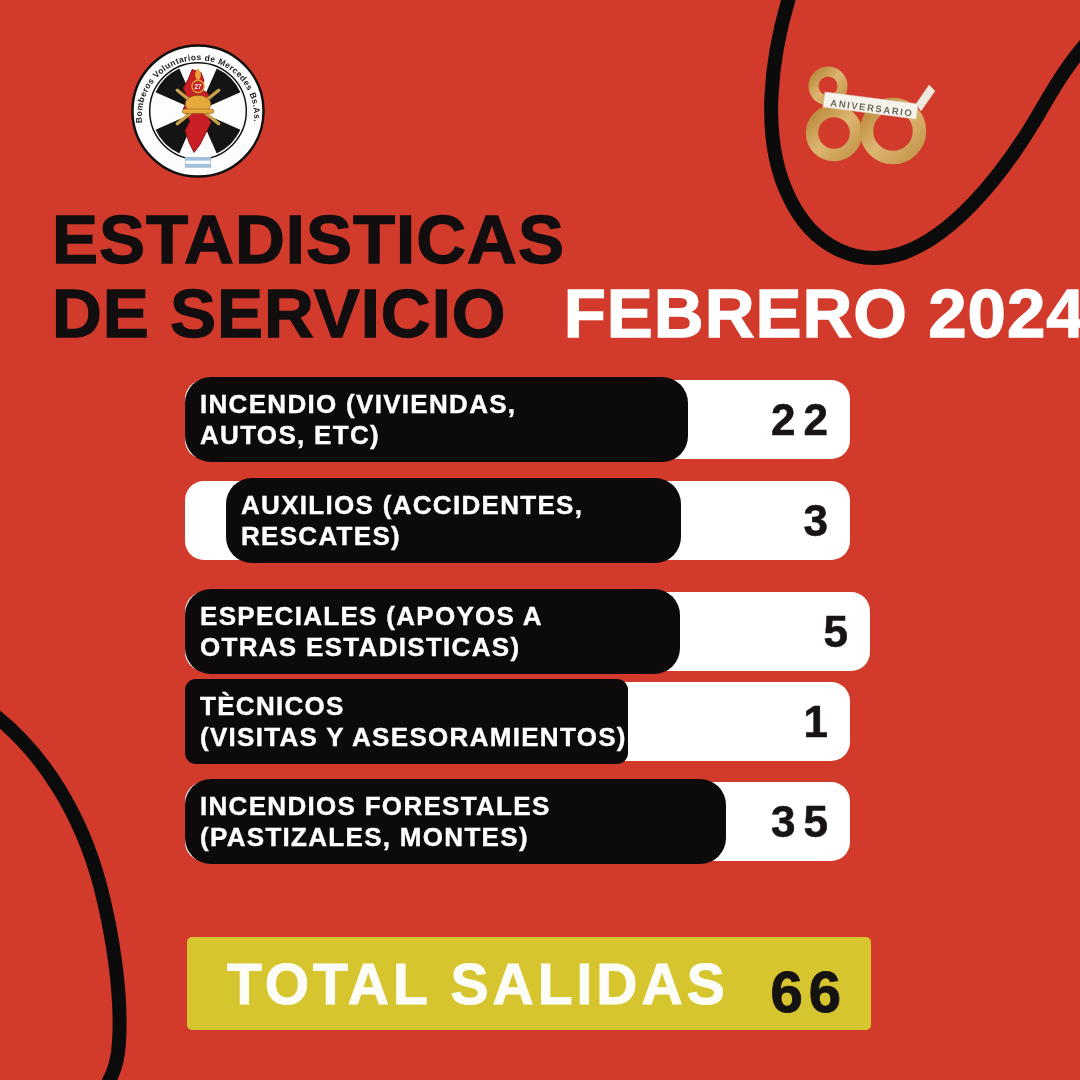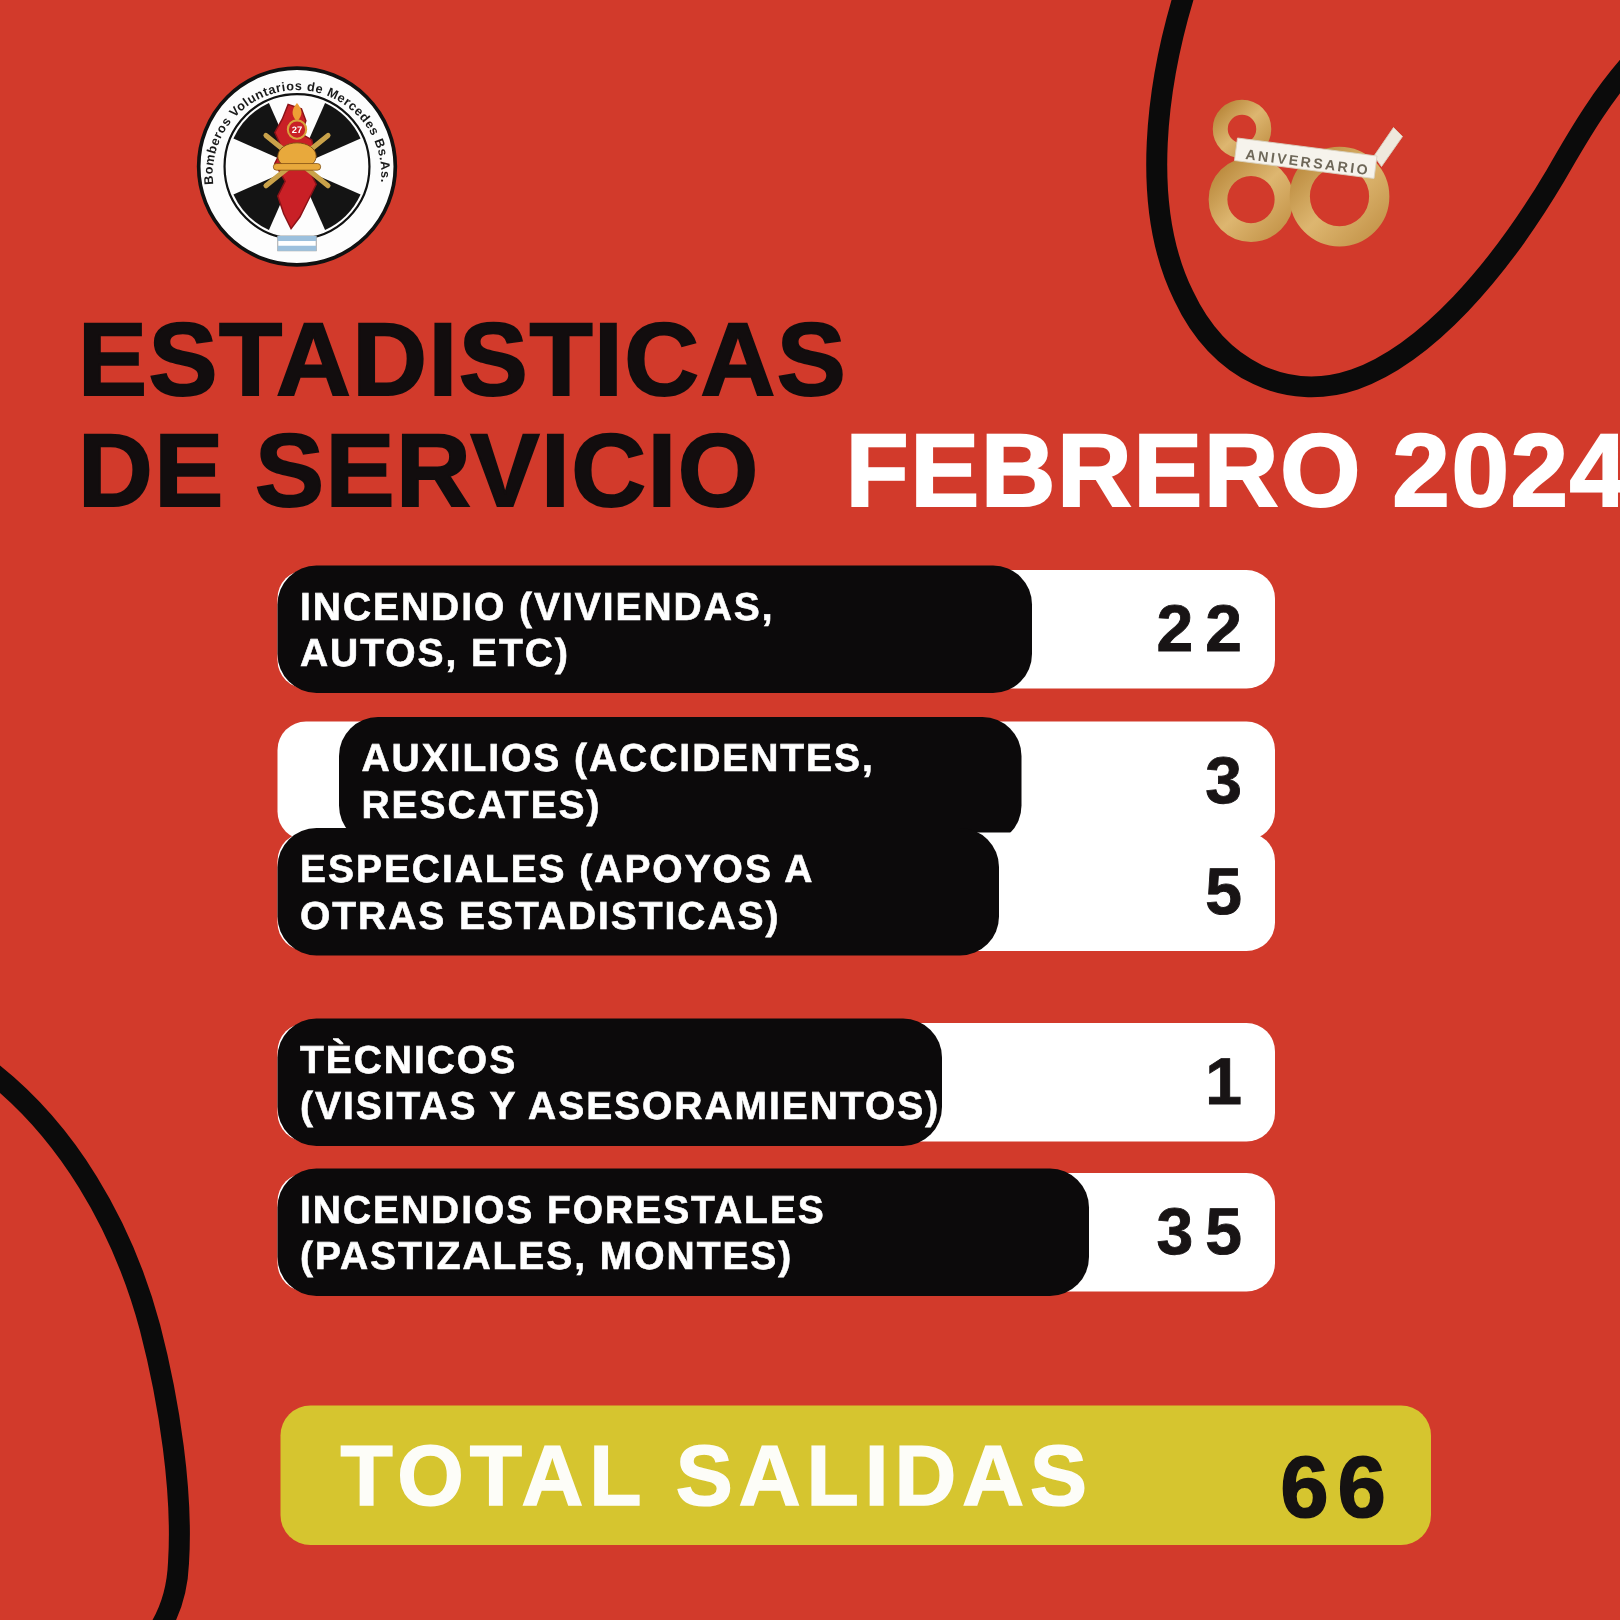--- a/index.html
+++ b/index.html
@@ -35,7 +35,7 @@
        color:#181415;font-weight:700;font-size:44px;letter-spacing:8px;
        -webkit-text-stroke:0.6px #181415;}
 
-  .row1{top:380px;} .row2{top:481px;} .row3{top:555px;} .row4{top:682px;} .row5{top:782px;}
+  .row1{top:380px;} .row2{top:481px;} .row3{top:592px;padding-left:20px;} .row4{top:682px;} .row5{top:782px;}
 
   
   .total{position:absolute;left:187px;top:937px;width:767px;height:93px;

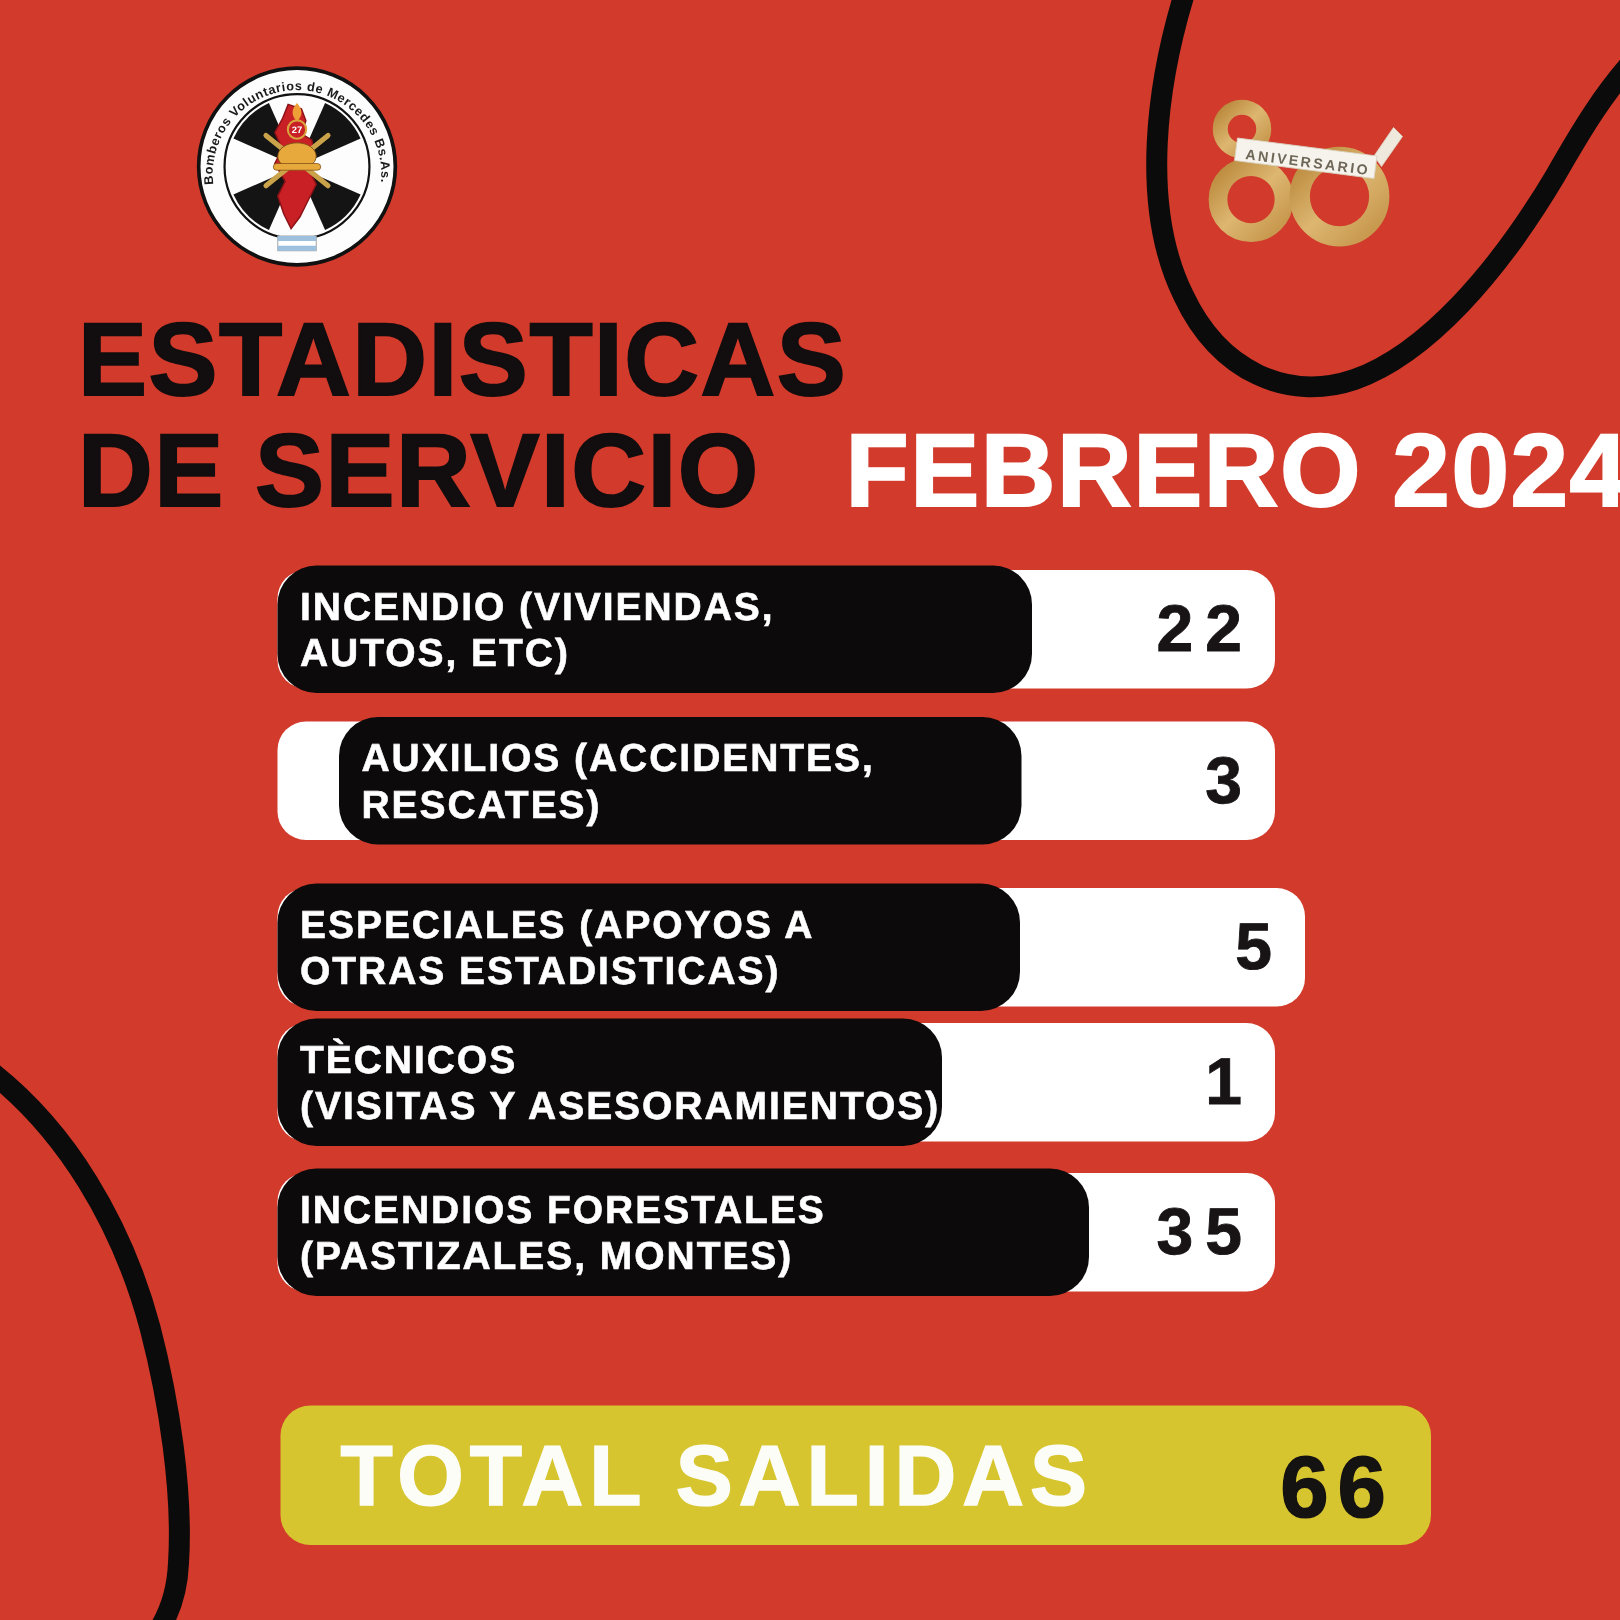--- a/index.html
+++ b/index.html
@@ -152,7 +152,7 @@
 
   <div class="row row4">
     <div class="track"></div>
-    <div class="fill" style="width: 66.6%;">
+    <div class="fill" style="width: 66.6%; border-radius: 11px;">
       <div class="lbl">TÈCNICOS</div>
       <div class="lbl">(VISITAS Y ASESORAMIENTOS)</div>
     </div>

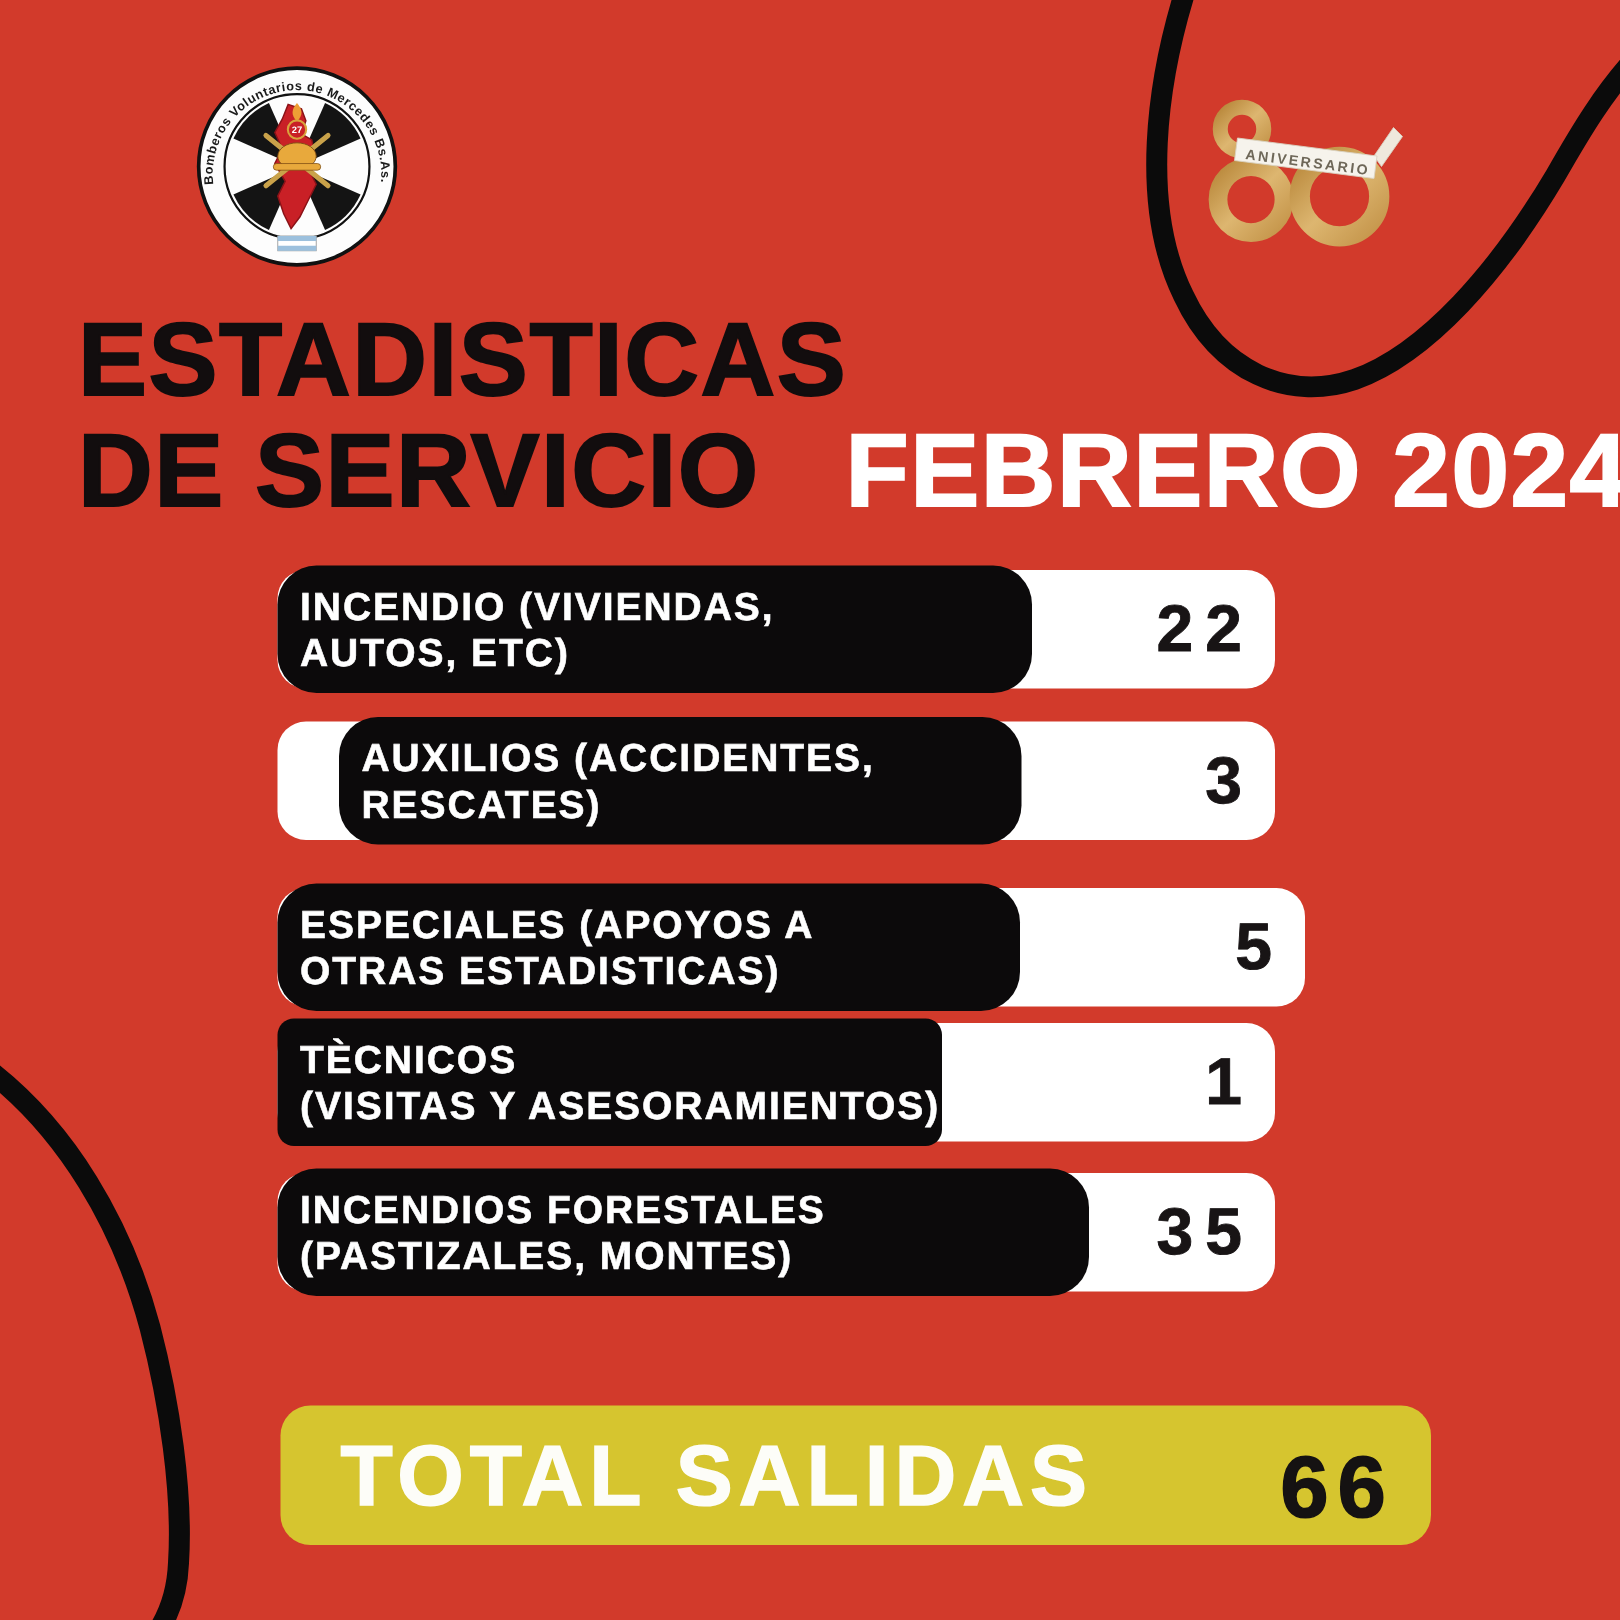--- a/index.html
+++ b/index.html
@@ -38,8 +38,8 @@
   .row1{top:380px;} .row2{top:481px;} .row3{top:592px;padding-left:20px;} .row4{top:682px;} .row5{top:782px;}
 
   
-  .total{position:absolute;left:187px;top:937px;width:767px;height:93px;
-         background:#d6c52f;border-radius:20px;}
+  .total{position:absolute;left:187px;top:937px;width:684px;height:93px;
+         background:#d6c52f;border-radius:5px;}
   .total .tlabel{position:absolute;left:40px;top:0;bottom:0;display:flex;align-items:center;
          color:#fdfdf8;font-weight:800;font-size:57px;letter-spacing:4px;
          -webkit-text-stroke:1px #fdfdf8;white-space:nowrap;}

